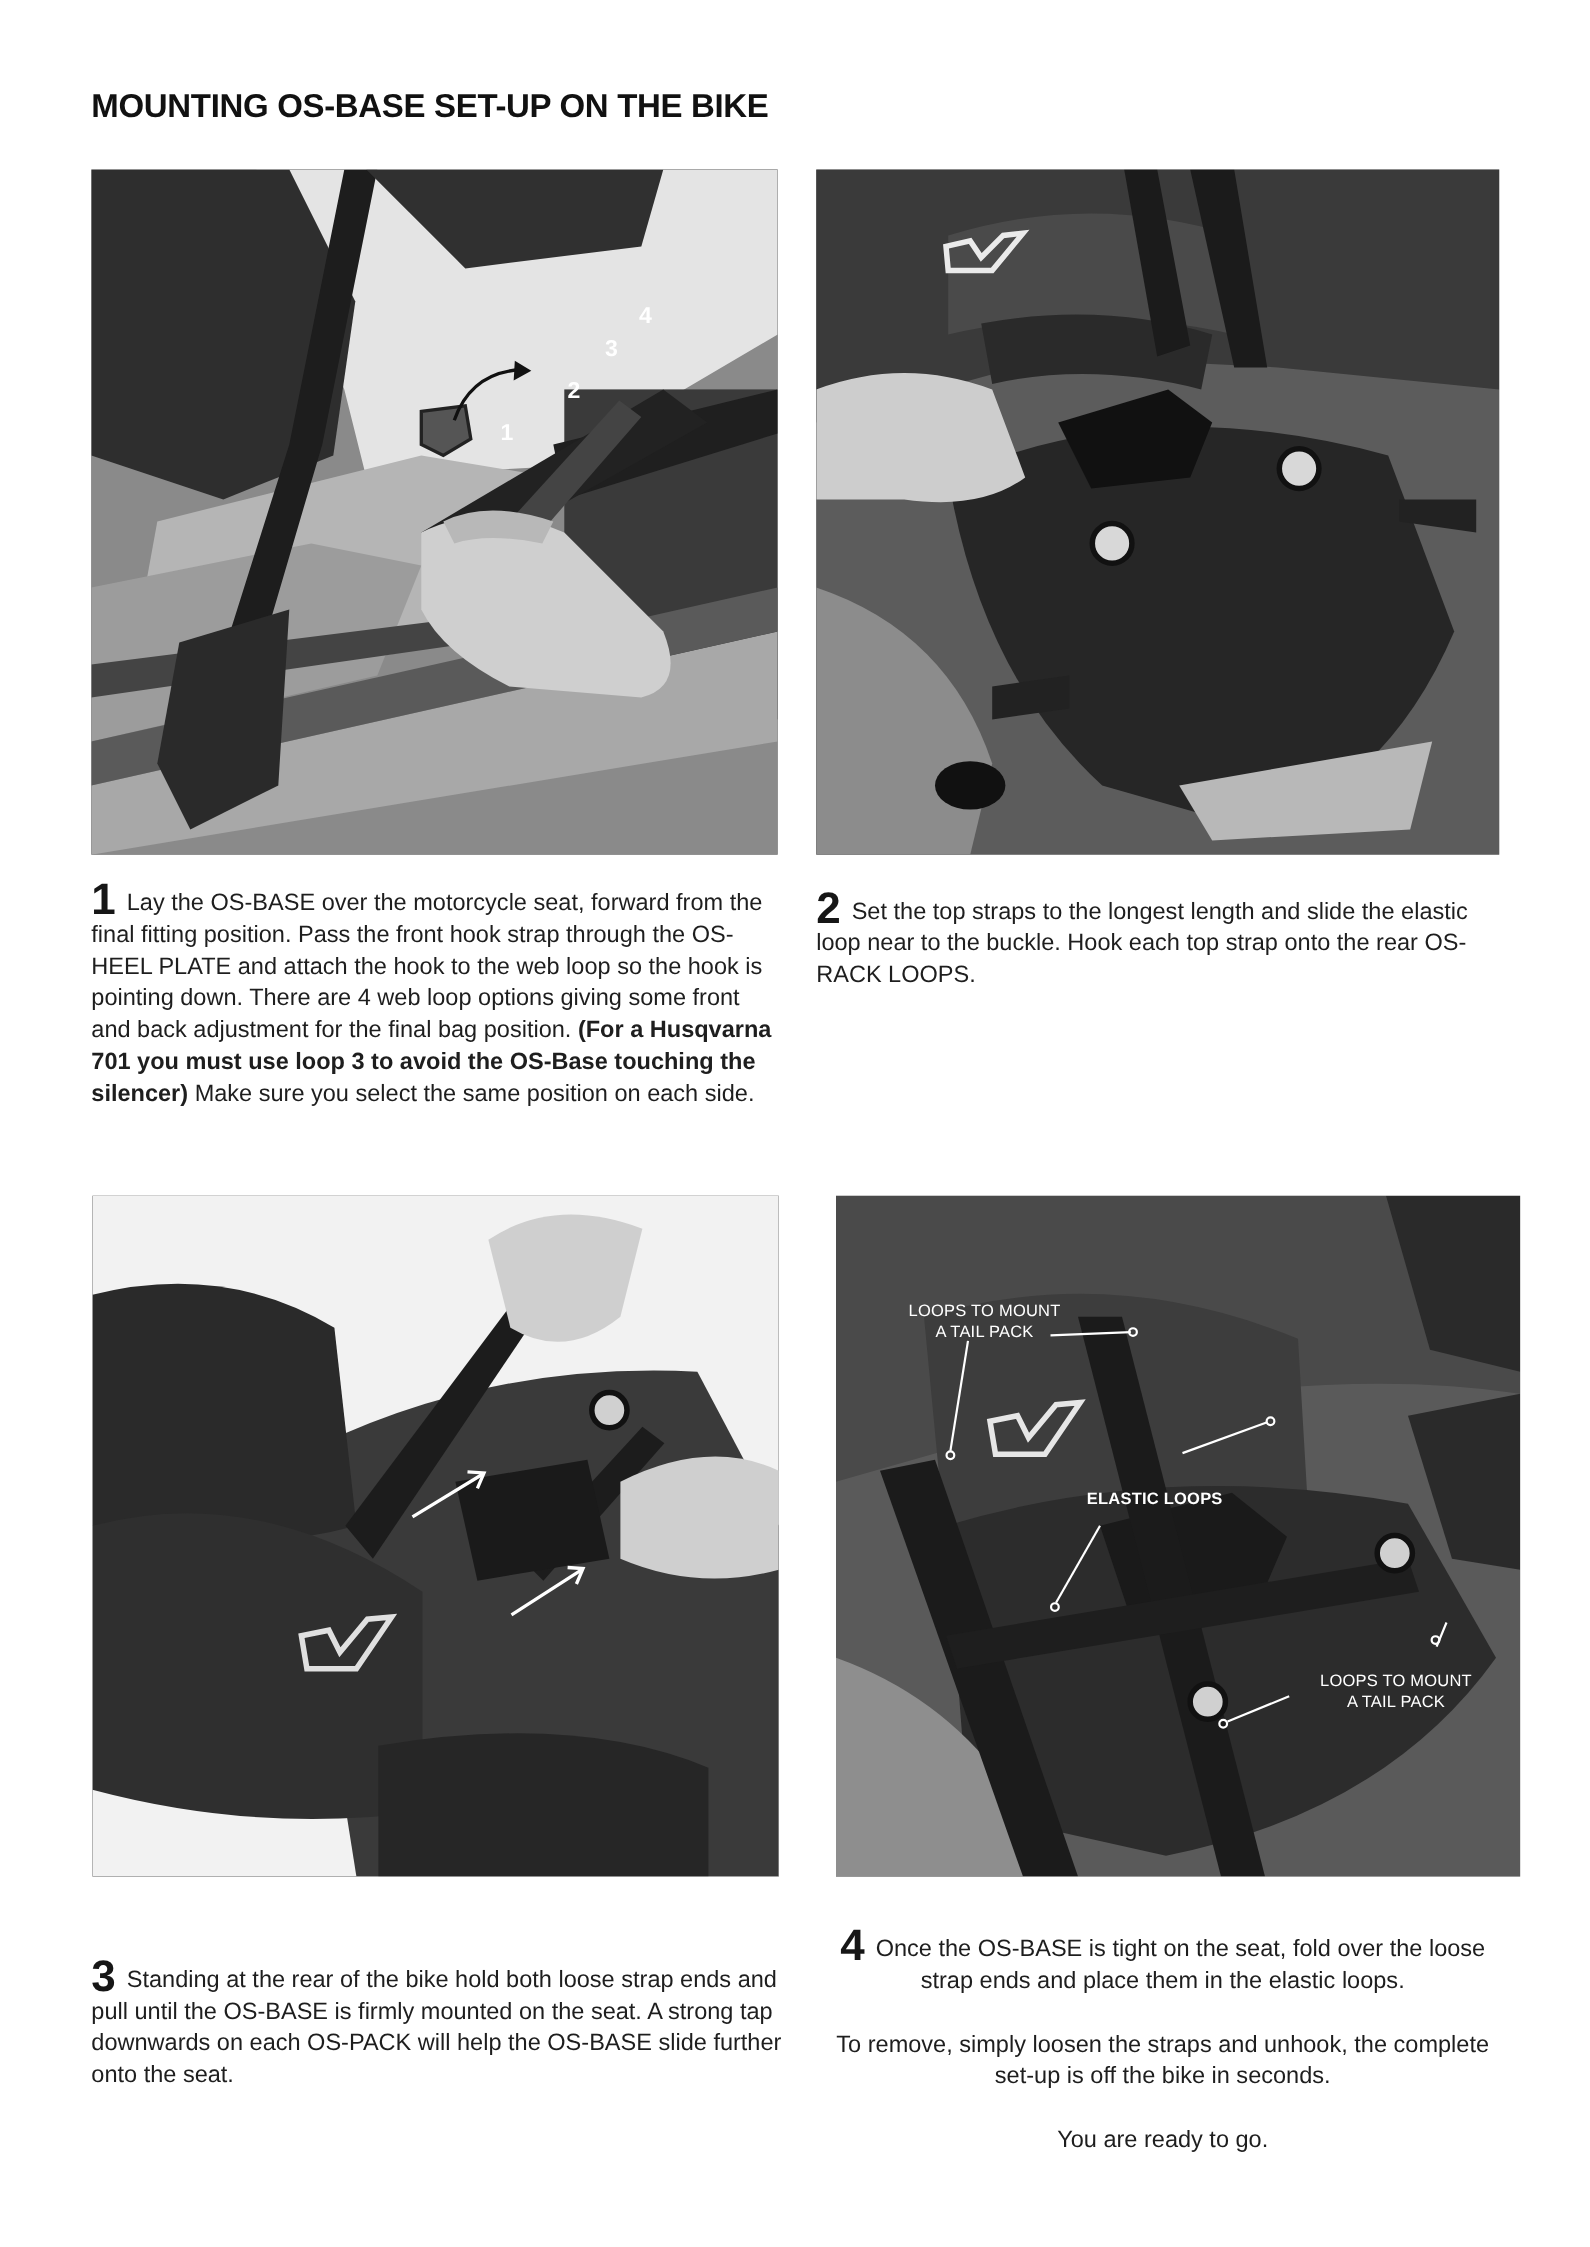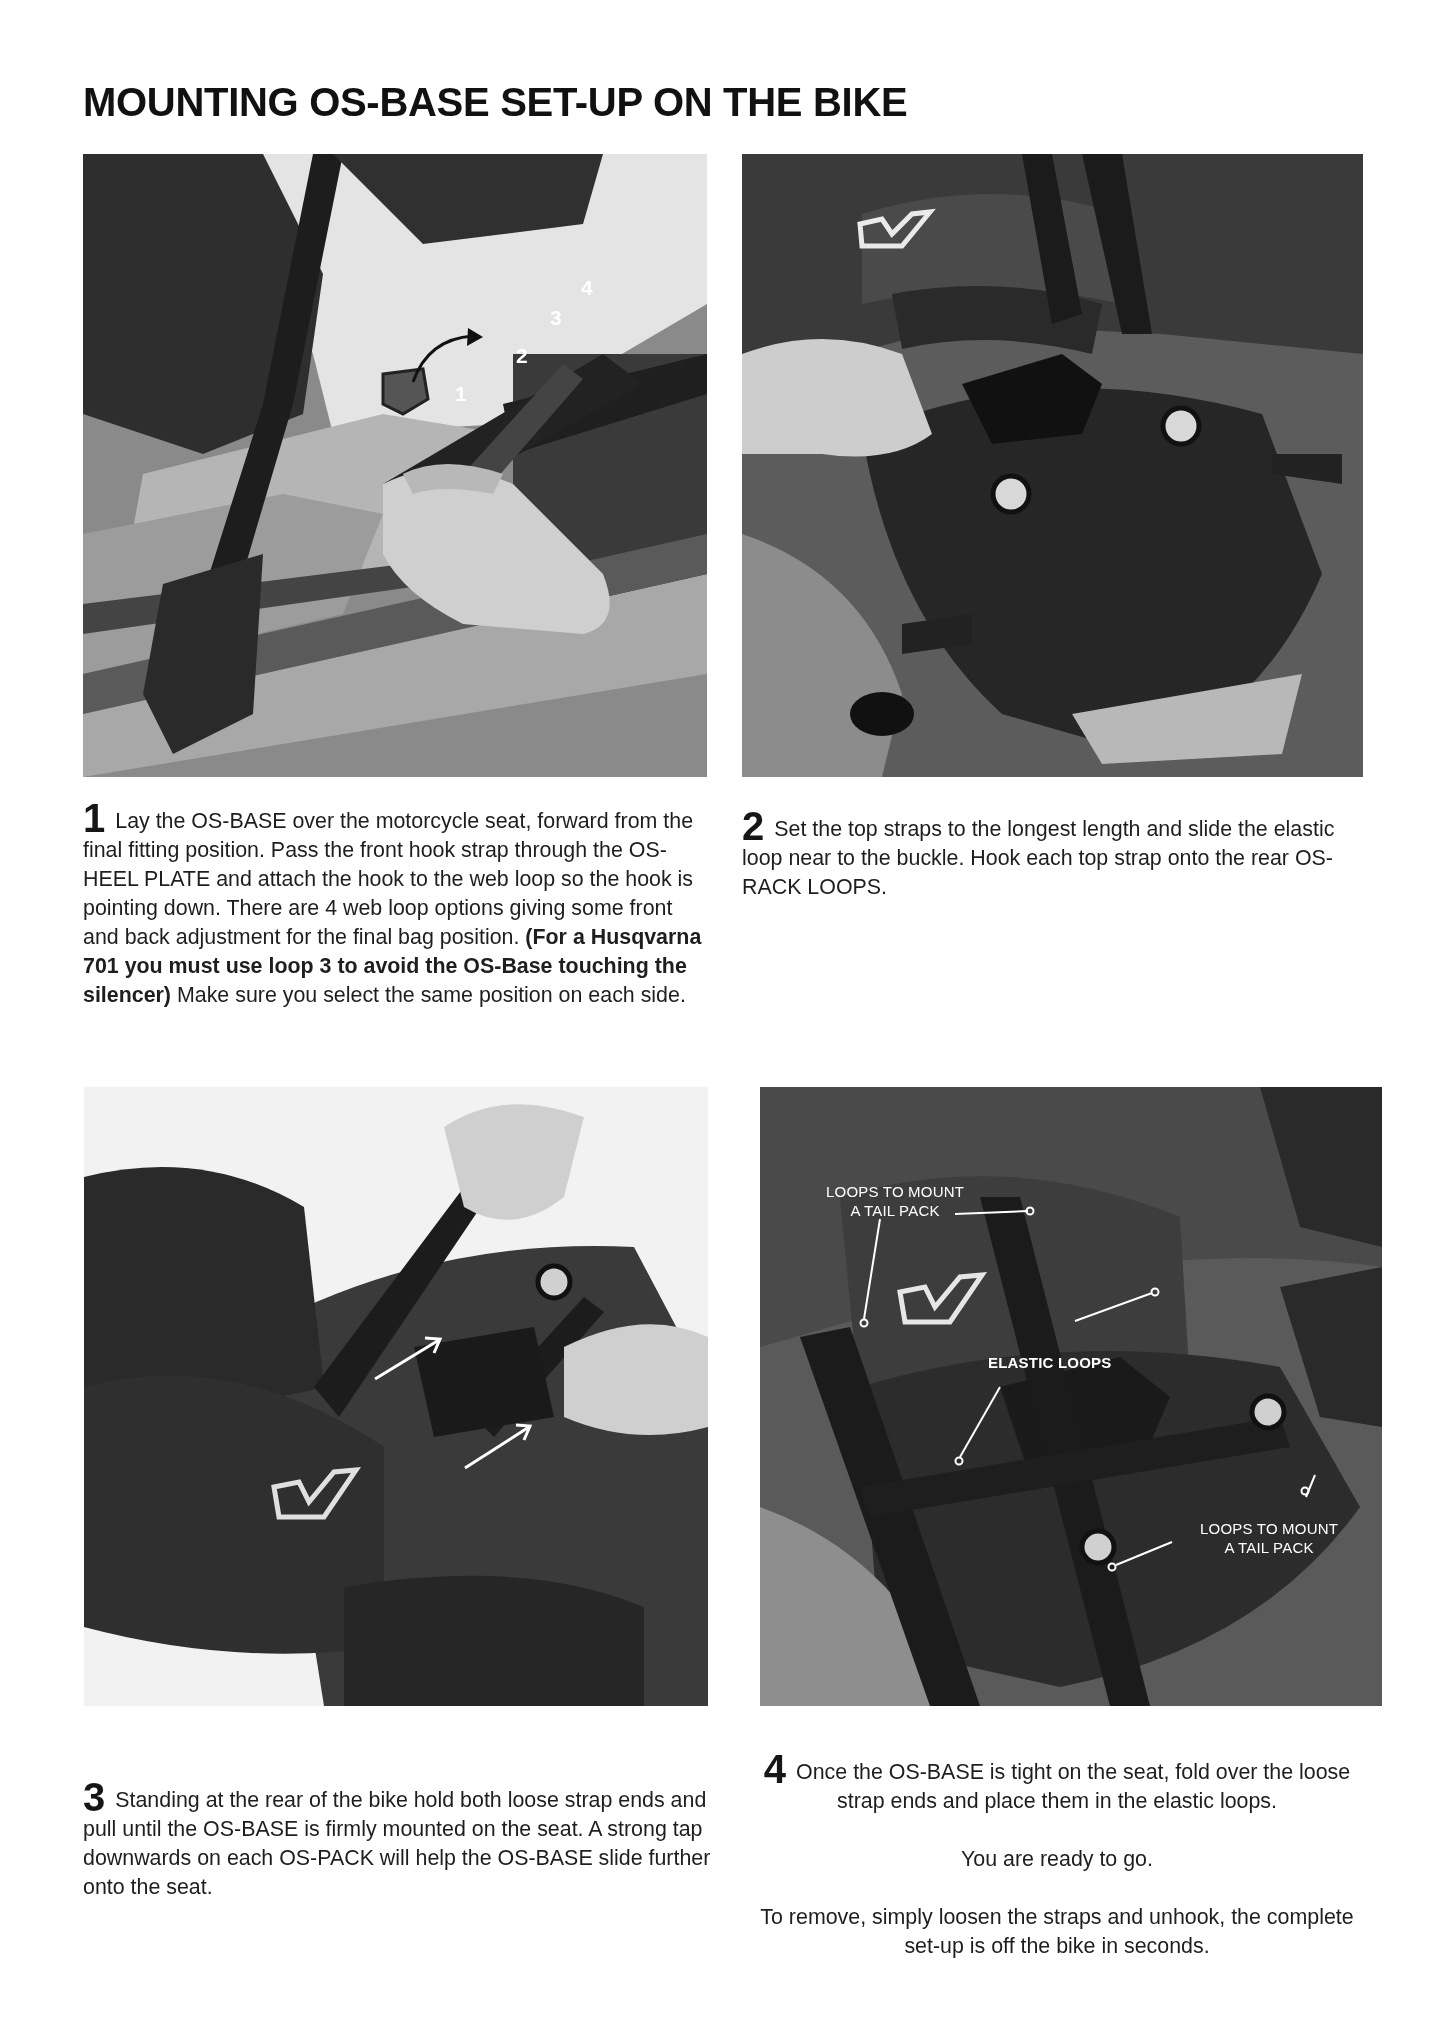--- a/index.html
+++ b/index.html
@@ -10,7 +10,7 @@
     .page-title {
       position: absolute; left: 83px; top: 80px;
       font-family: "Liberation Sans", sans-serif;
-      font-weight: 700; font-size: 40px; letter-spacing: -0.3px;
+      font-weight: 700; font-size: 30px; letter-spacing: -0.3px;
       color: #111111; margin: 0; white-space: nowrap;
     }
     .photo {

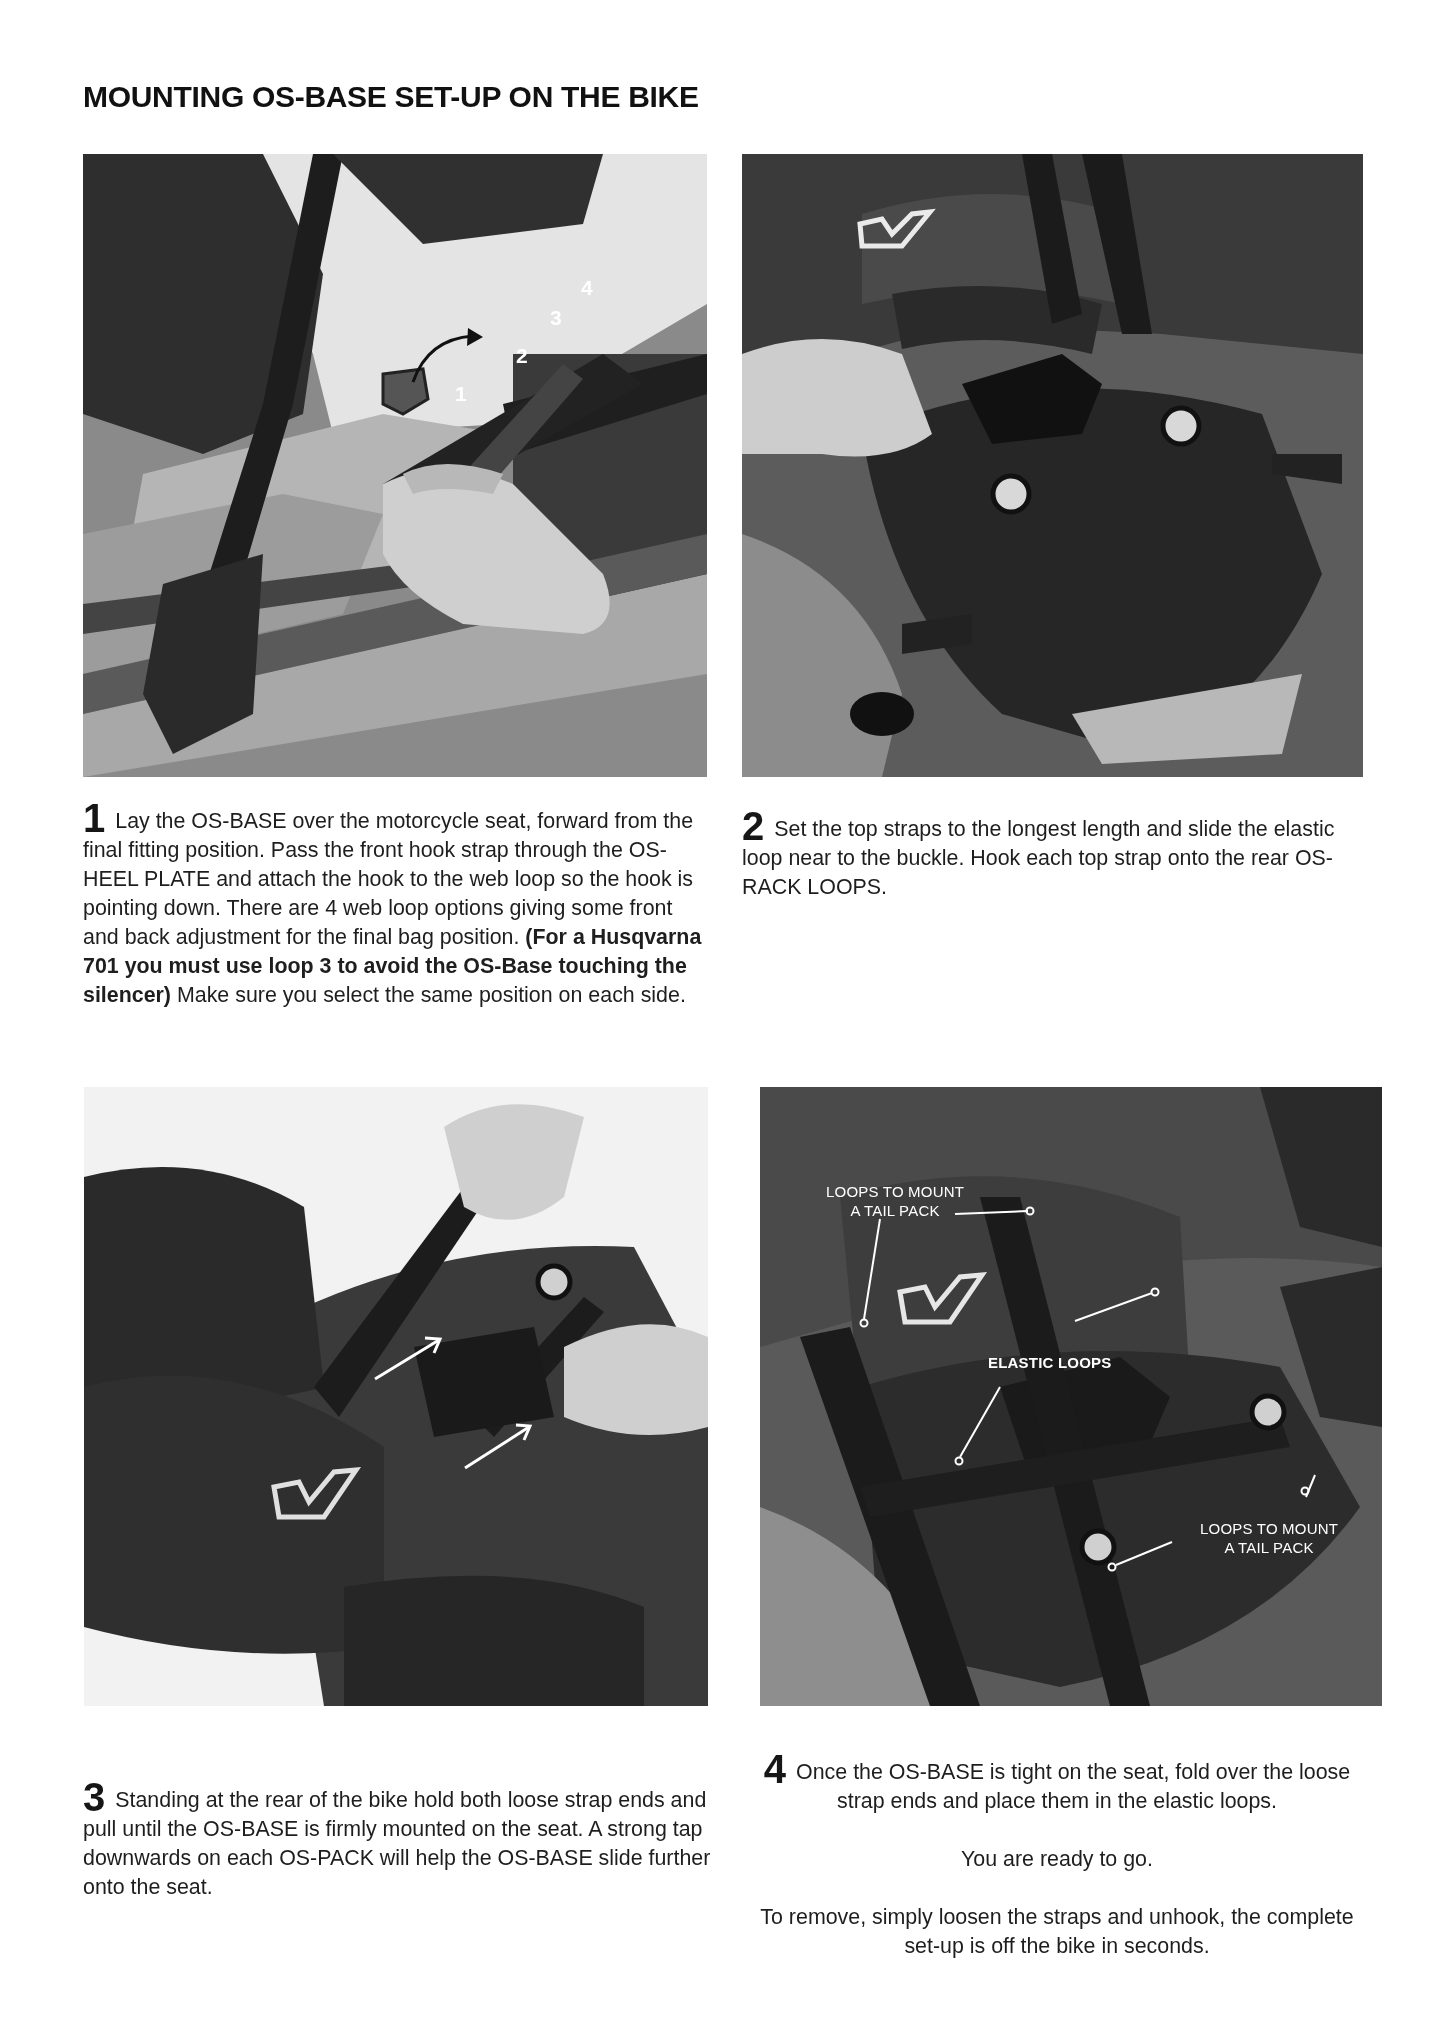--- a/index.html
+++ b/index.html
@@ -225,8 +225,8 @@
 
 <div class="step" id="s4">
   <p><span class="num">4</span><span>Once the OS-BASE is tight on the seat, fold over the loose strap ends and place them in the elastic loops.</span></p>
+  <p class="para-gap">To remove, simply loosen the straps and unhook, the complete set-up is off the bike in seconds.</p>
   <p class="para-gap">You are ready to go.</p>
-  <p class="para-gap">To remove, simply loosen the straps and unhook, the complete set-up is off the bike in seconds.</p>
 </div>
 
 </body></html>

